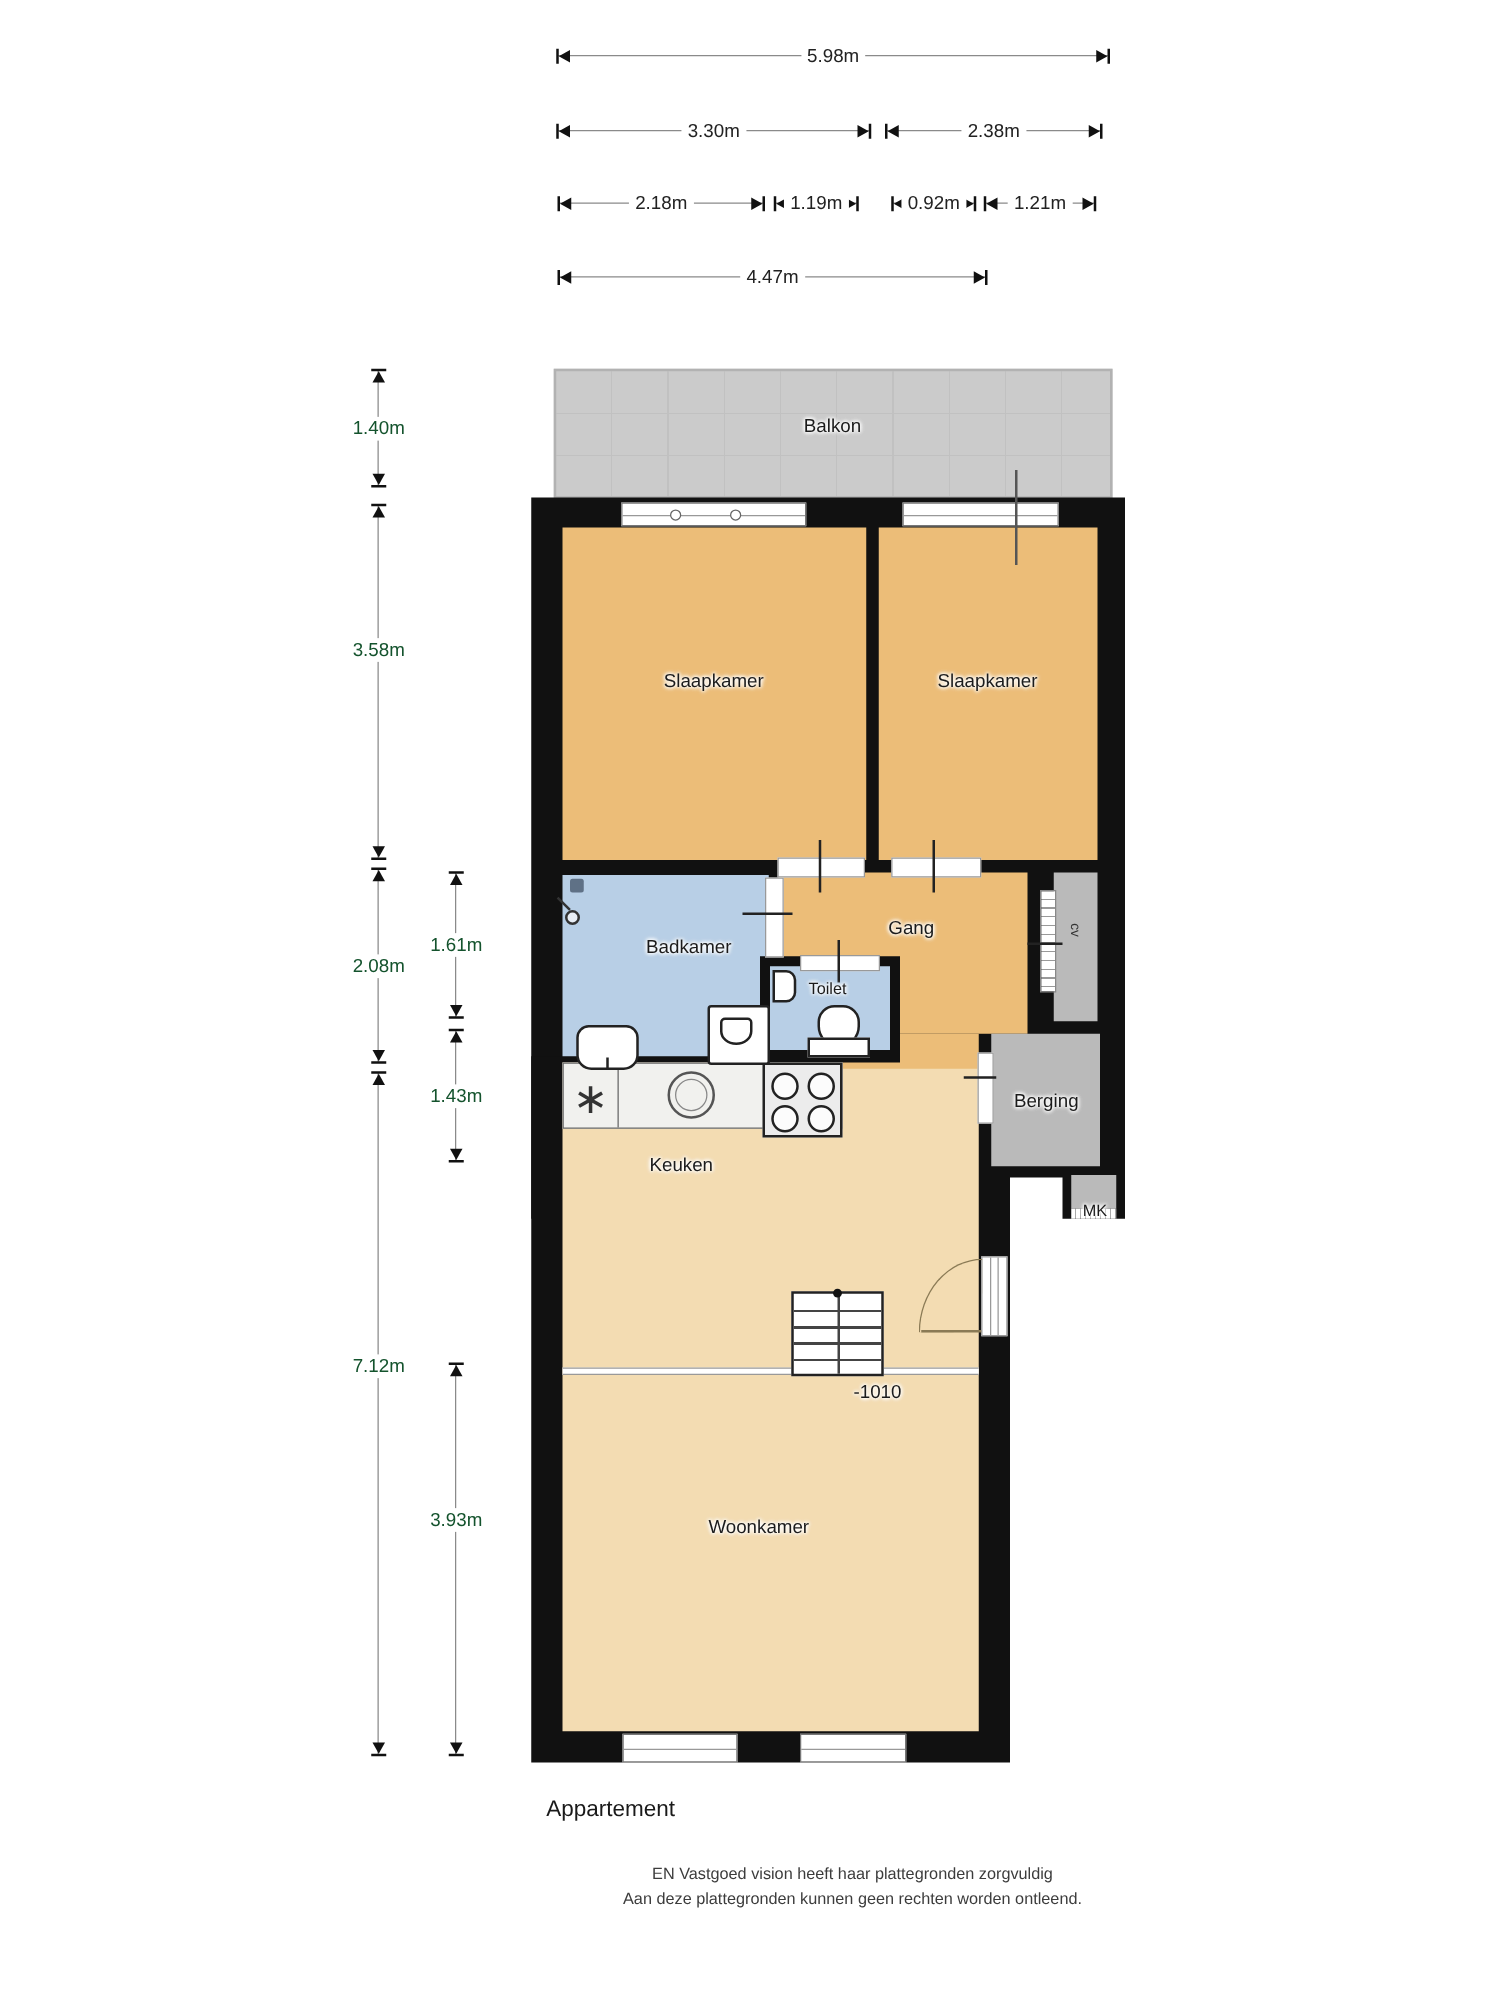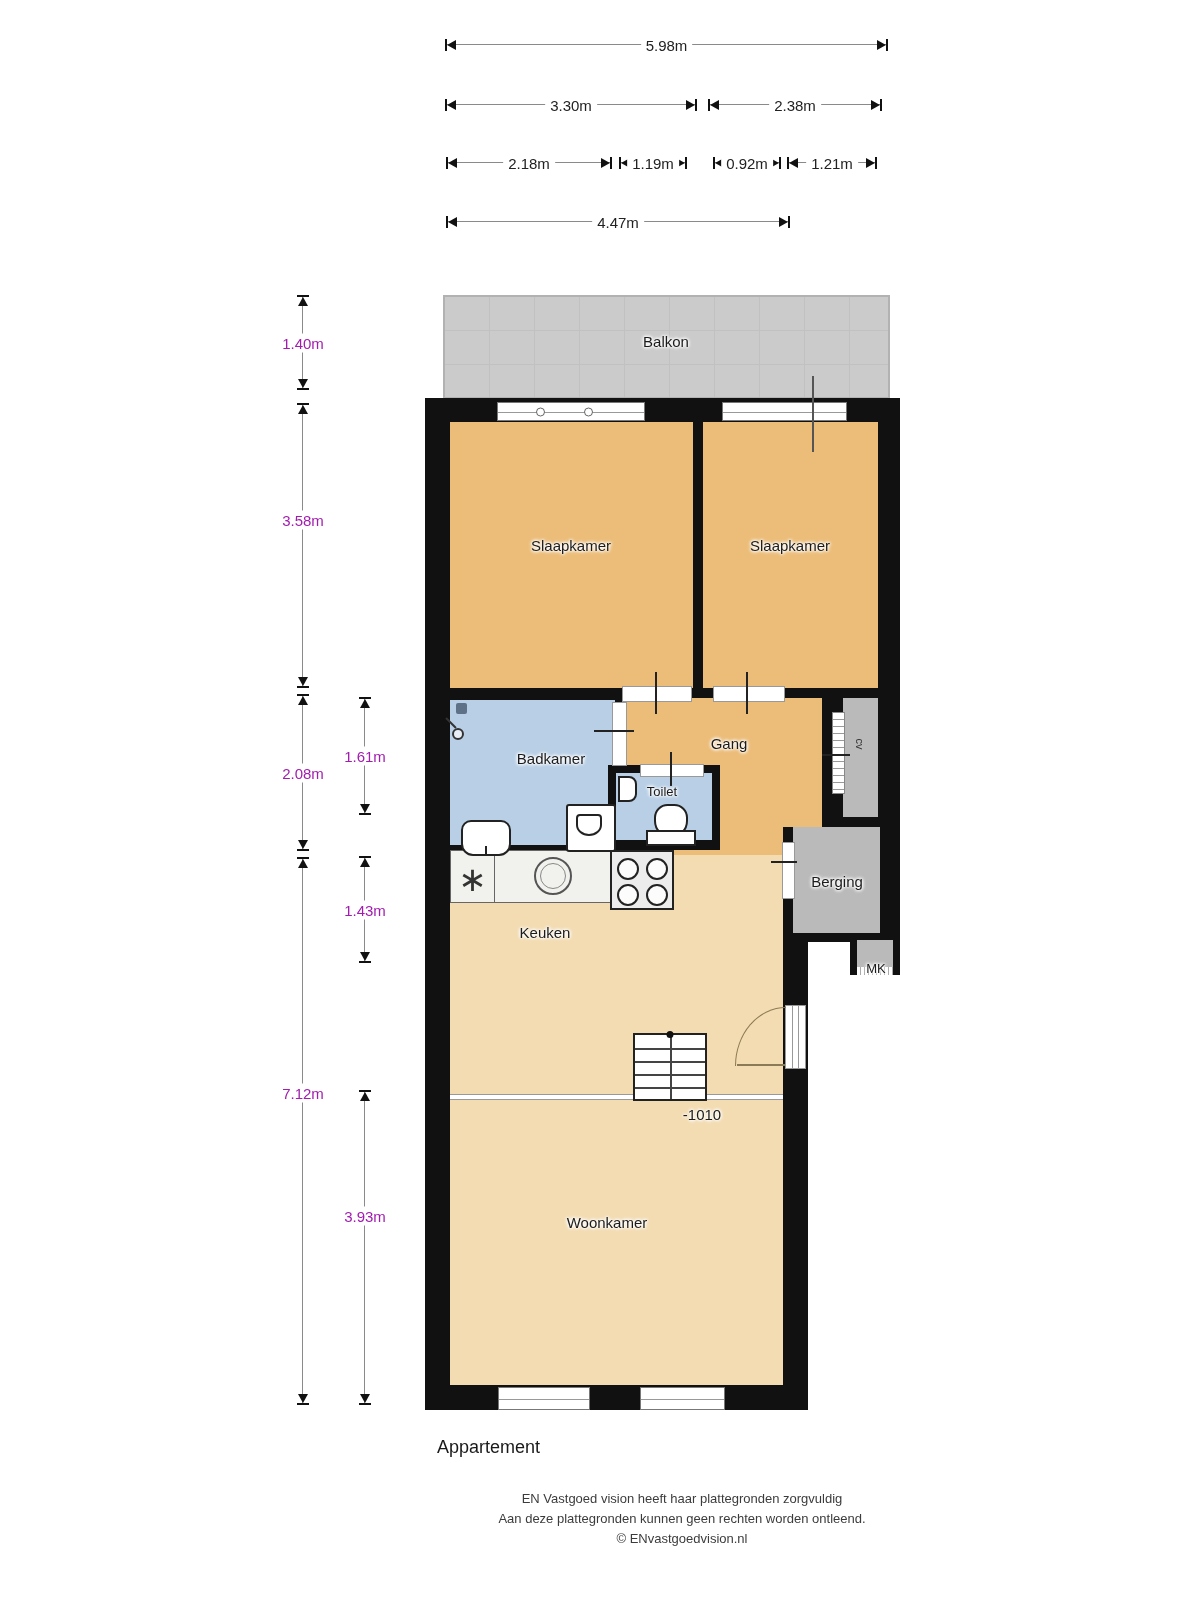--- a/index.html
+++ b/index.html
@@ -38,7 +38,7 @@
   .vdim .tt{top:2px;border-bottom:9px solid #111;}
   .vdim .tb{bottom:2px;border-top:9px solid #111;}
   .vdim .lbl{position:absolute;left:8px;top:50%;transform:translate(-50%,-50%);background:#fff;
-             padding:1px 4px;font-size:15px;color:#a21caf;white-space:nowrap;}
+             padding:1px 4px;font-size:15px;color:#14532d;white-space:nowrap;}
 
   
   .wnd{position:absolute;background:#fff;border:1px solid #777;}

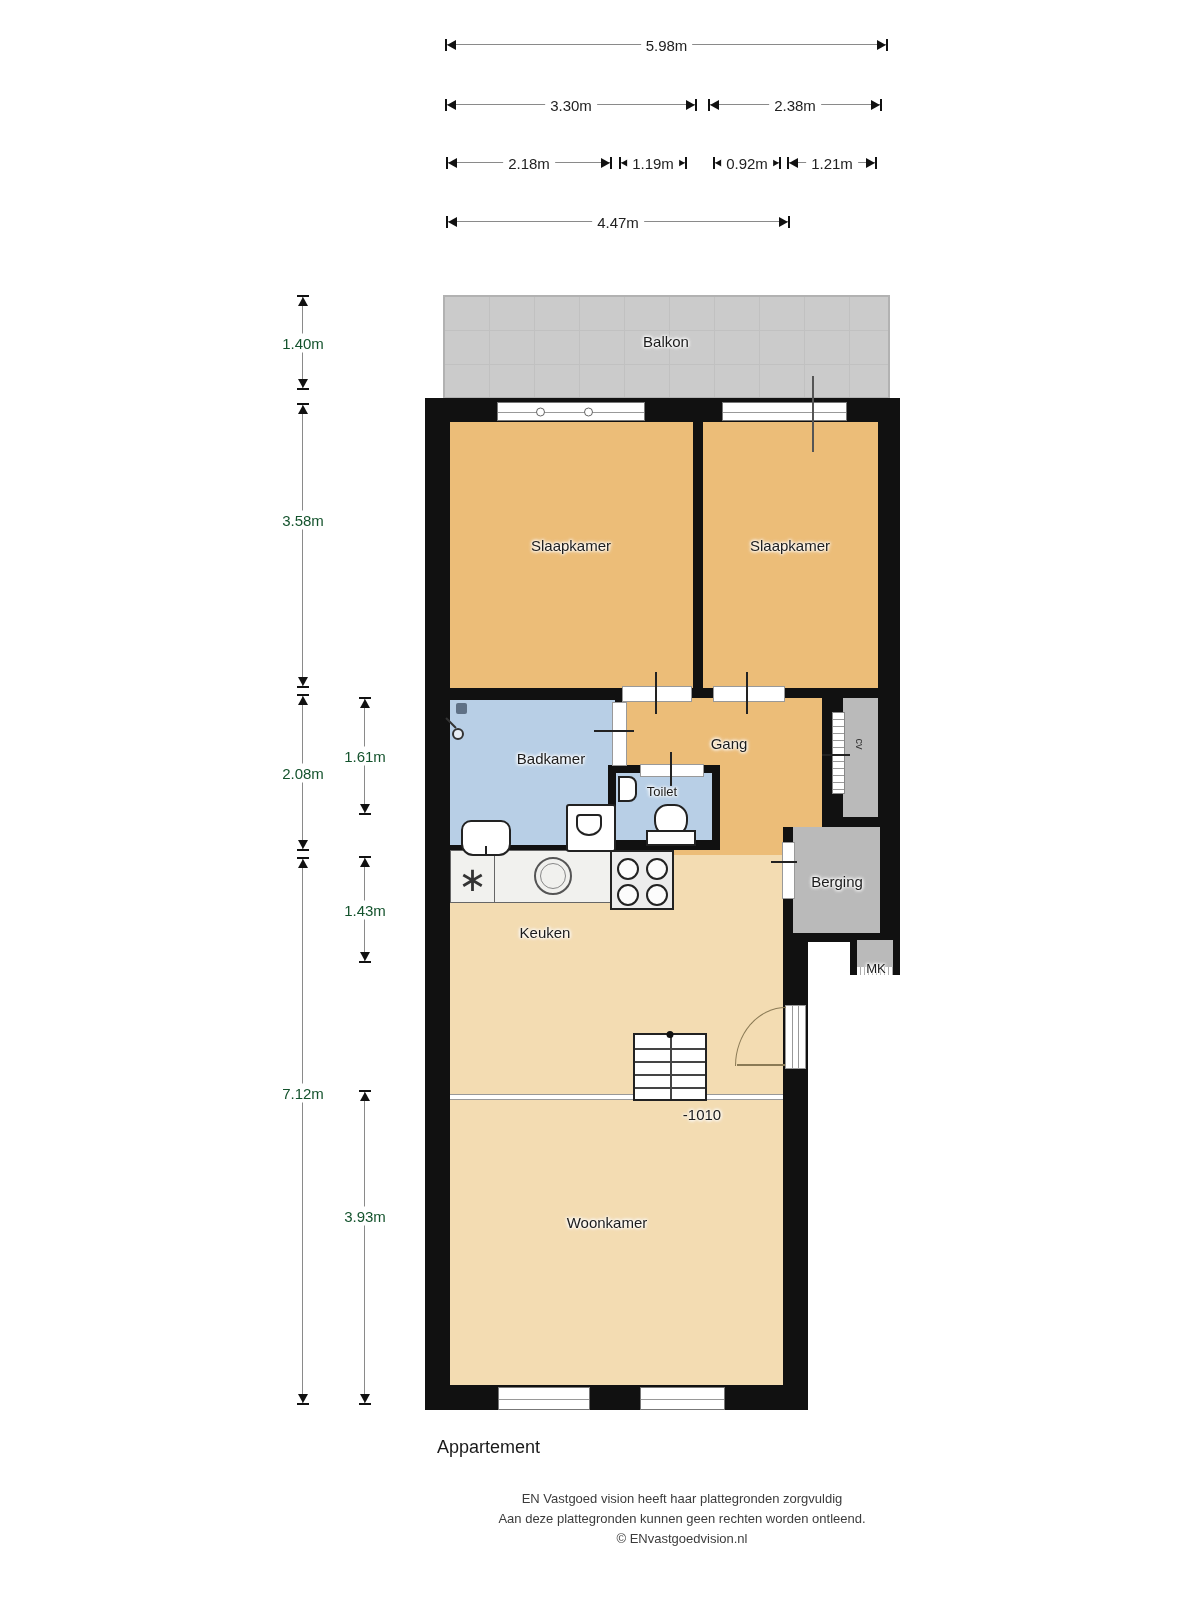--- a/index.html
+++ b/index.html
@@ -178,7 +178,7 @@
       <div class="t tb"></div>
     <span class="lbl">1.61m</span>
   </div>
-  <div class="vdim" style="left:357px;top:823px;height:107px;margin-top:33px;">
+  <div class="vdim" style="left:357px;top:823px;height:107px;">
     <div class="ln"></div>
       <div class="b bt"></div>
       <div class="b bb"></div>

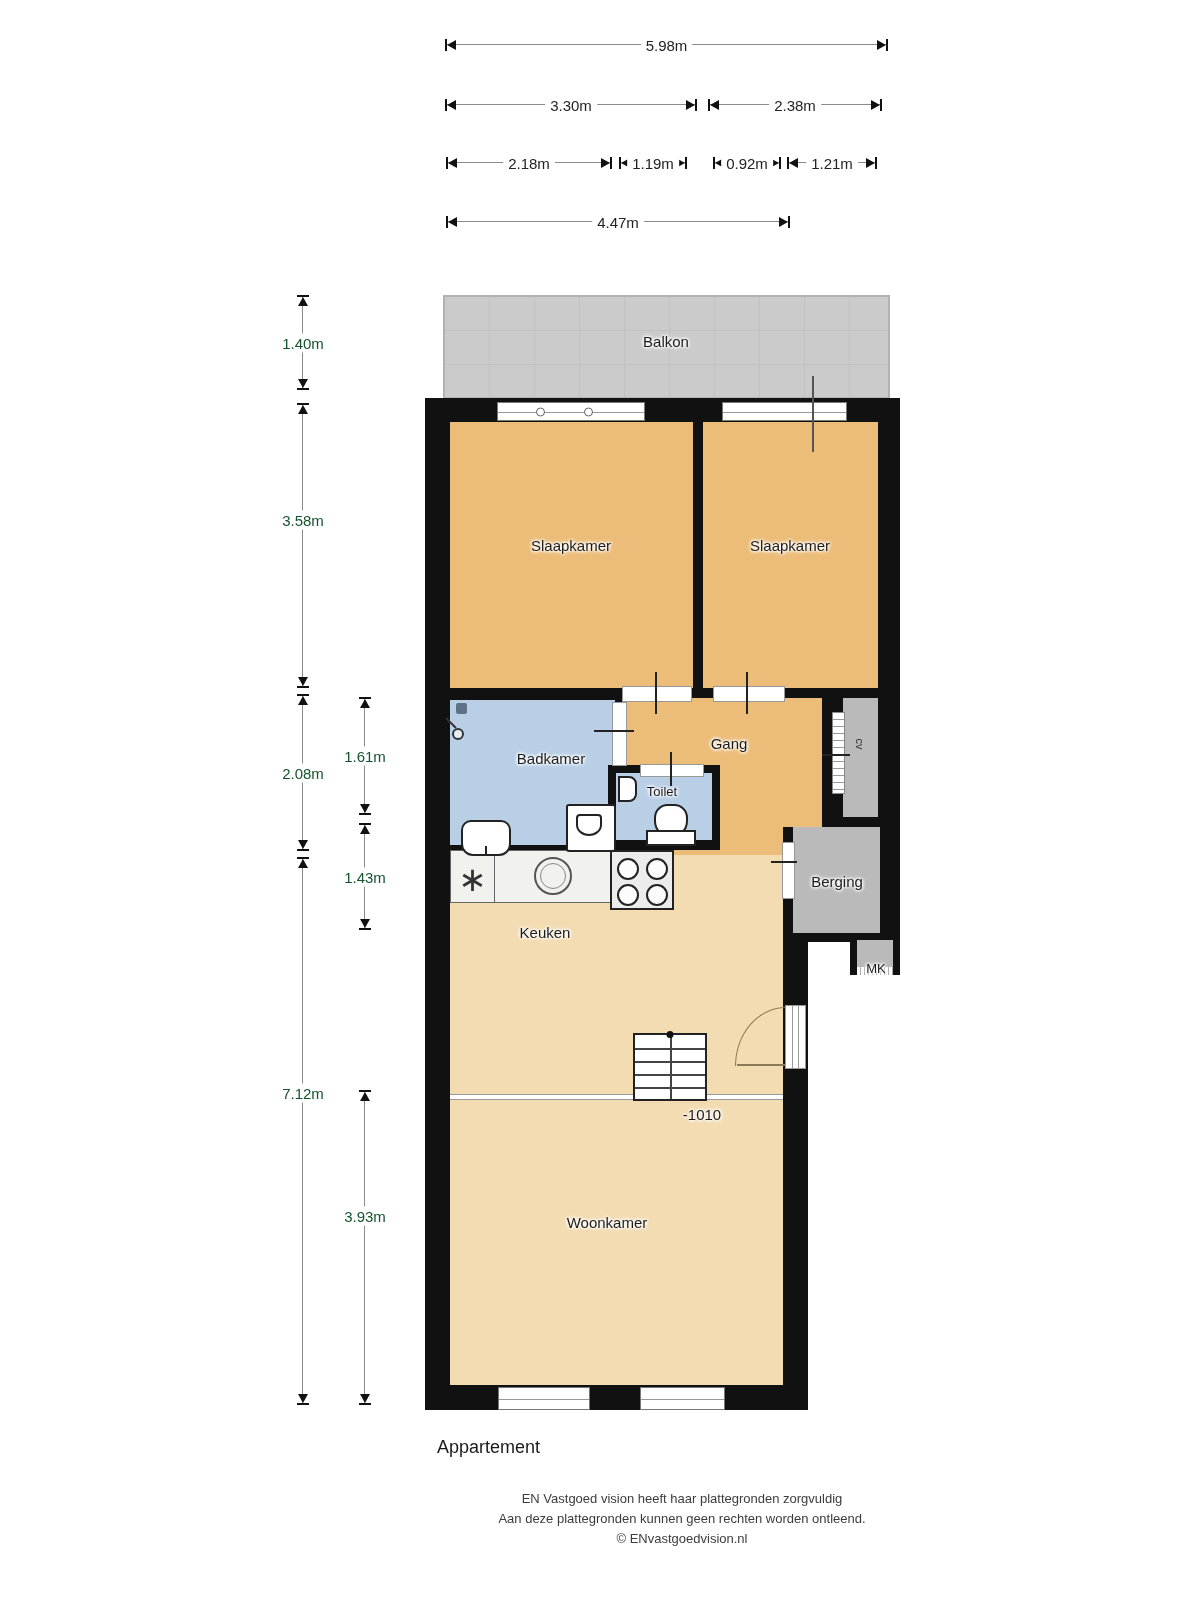--- a/index.html
+++ b/index.html
@@ -303,7 +303,6 @@
   <div class="disclaimer" style="left:427px;top:1489px;width:510px;">
     <div>EN Vastgoed vision heeft haar plattegronden zorgvuldig</div>
     <div>Aan deze plattegronden kunnen geen rechten worden ontleend.</div>
-    <div>© ENvastgoedvision.nl</div>
   </div>
 
 </div>

